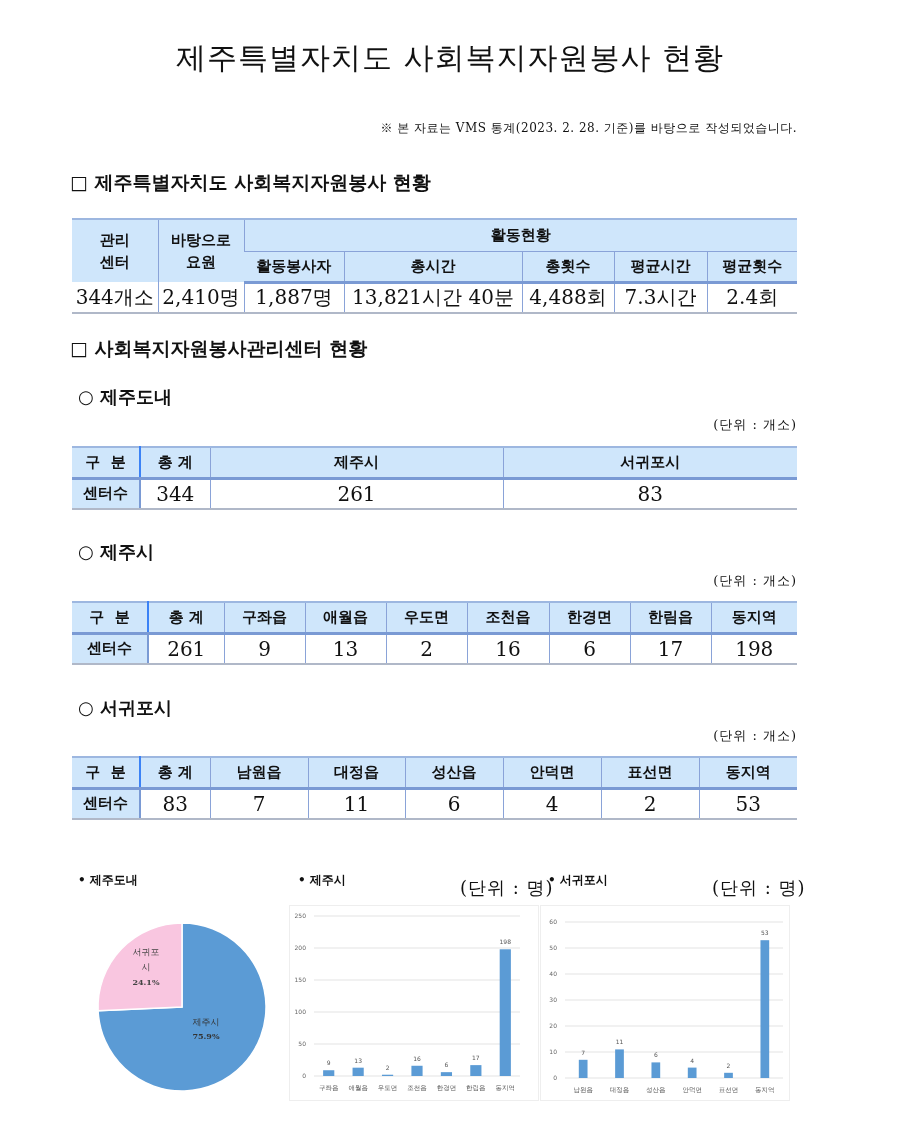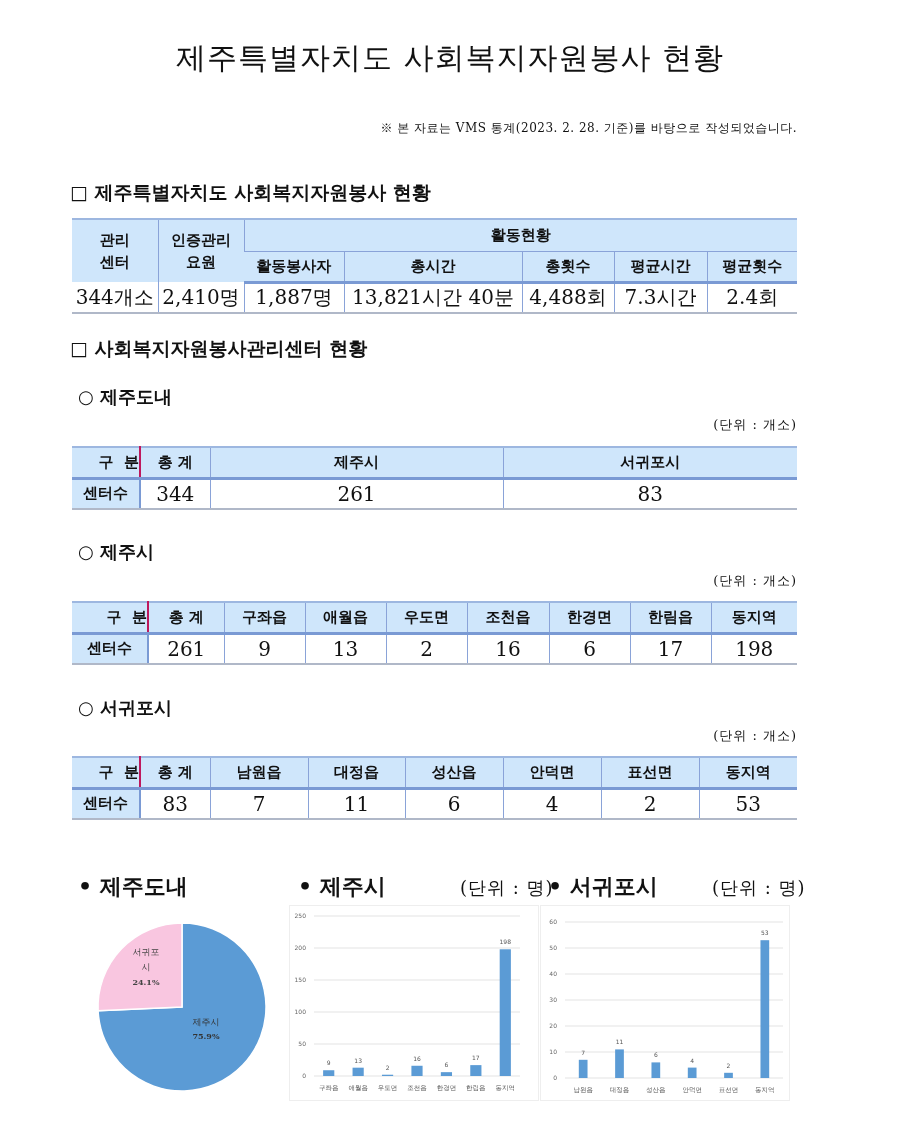--- a/index.html
+++ b/index.html
@@ -30,7 +30,7 @@
 <div class="title">제주특별자치도 사회복지자원봉사 현황</div>
 <div class="note">※ 본 자료는 VMS 통계(2023. 2. 28. 기준)를 바탕으로 작성되었습니다.</div>
 
-<div class="h2" style="top:180px;">□ 제주특별자치도 사회복지자원봉사 현황</div>
+<div class="h2" style="top:170px;">□ 제주특별자치도 사회복지자원봉사 현황</div>
 <table style="top:218px;">
   <colgroup>
     <col style="width:86px">

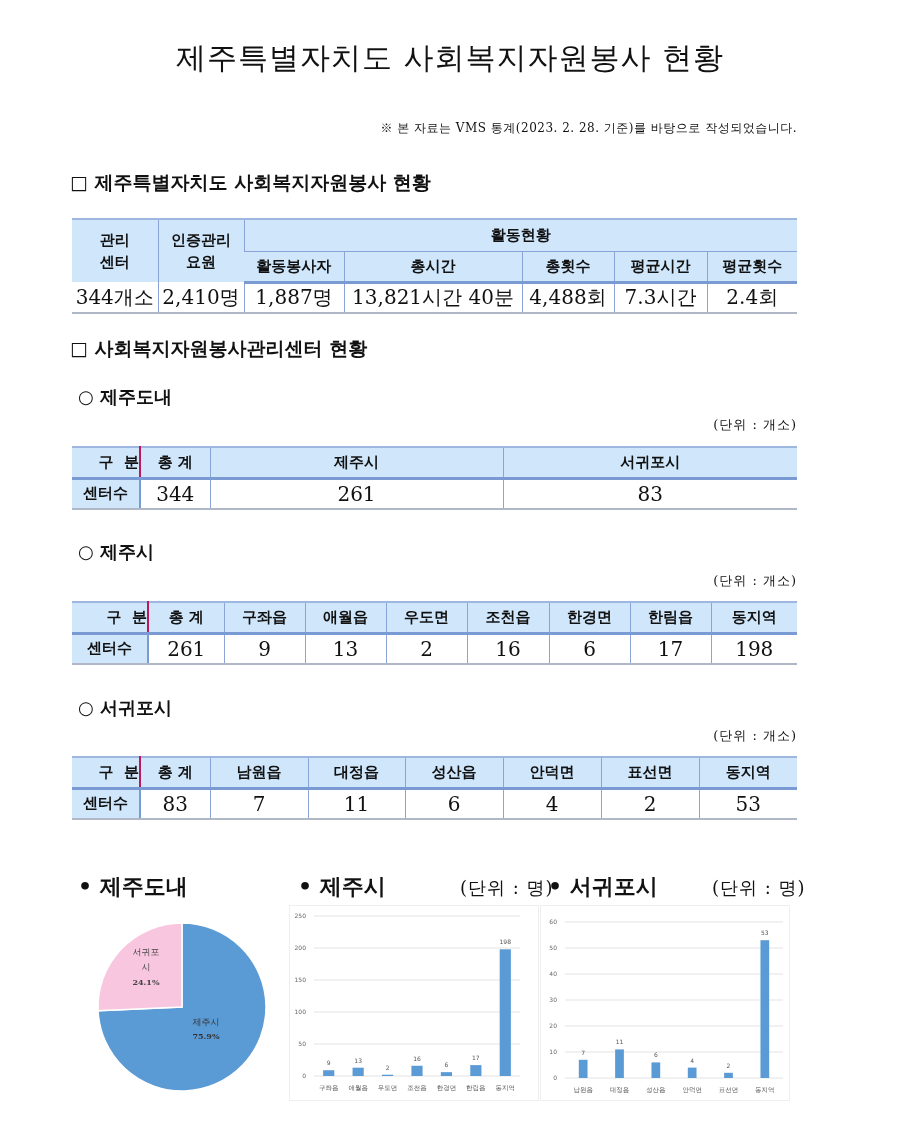--- a/index.html
+++ b/index.html
@@ -44,7 +44,7 @@
   <thead>
     <tr>
       <th rowspan="2" style="line-height:22px;height:60px;"><span>관리</span><br><span>센터</span></th>
-      <th rowspan="2" style="line-height:22px;"><span>인증관리</span><br><span>요원</span></th>
+      <th rowspan="2" style="line-height:22px;"><span>바탕으로</span><br><span>요원</span></th>
       <th colspan="5" style="height:32px;">활동현황</th>
     </tr>
     <tr class="sub">

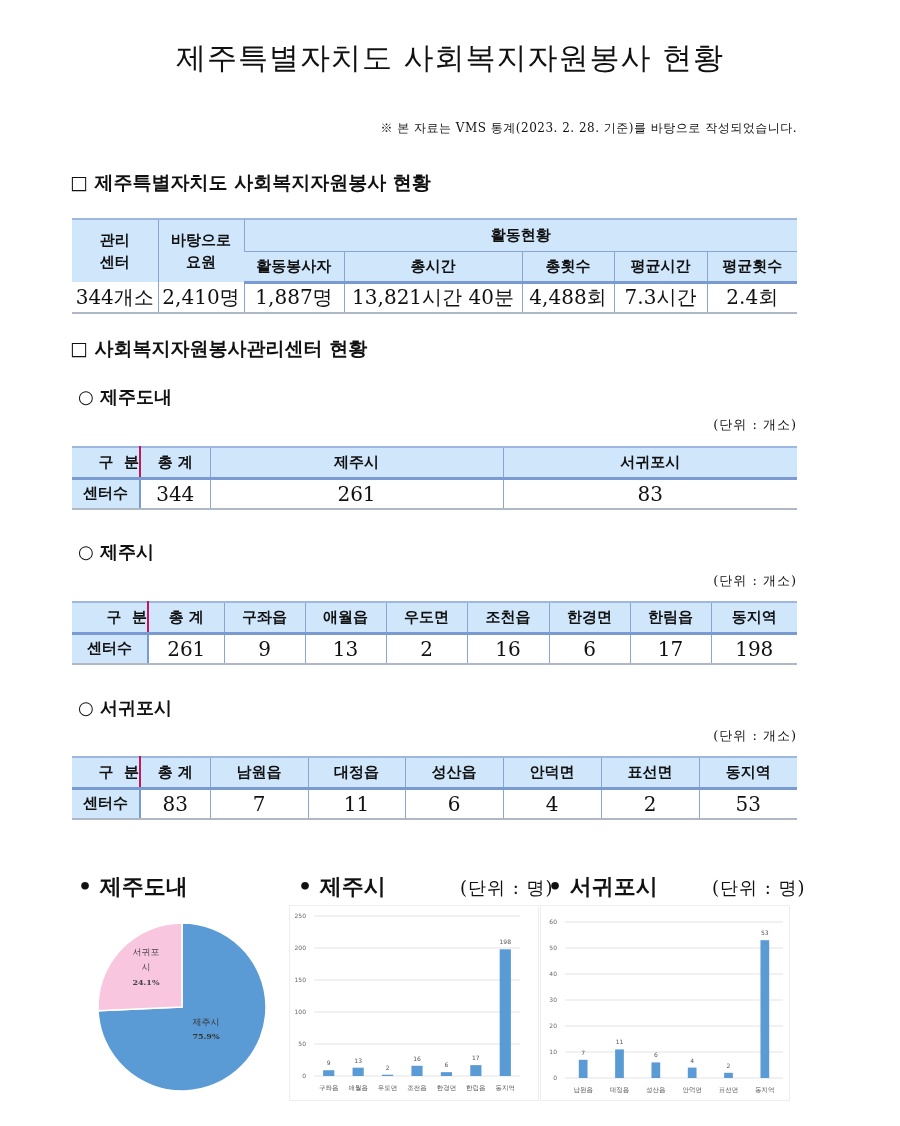--- a/index.html
+++ b/index.html
@@ -17,7 +17,7 @@
   thead tr:last-child th { border-bottom: 3px solid #7a9ad4; }
   tbody td { border-bottom: 2px solid #b0b8c8; }
   td.rowh { background: #cfe6fb; font-family: "DejaVu Sans", sans-serif; font-weight: bold; font-size: 15px; border-right: 2px solid #7a9ad4; }
-  th.rowh { border-right: 2px solid #be185d; text-align: right; }
+  th.rowh { border-right: 2px solid #3b82f6; }
   .sub th { border-top: 1px solid #8aa3d8; font-family: Liberation Mono, monospace; }
   .bullet { position: absolute; font-family: "DejaVu Sans", sans-serif; font-size: 22px; font-weight: bold; }
   .cunit { position: absolute; font-size: 18px; letter-spacing: 1px; }

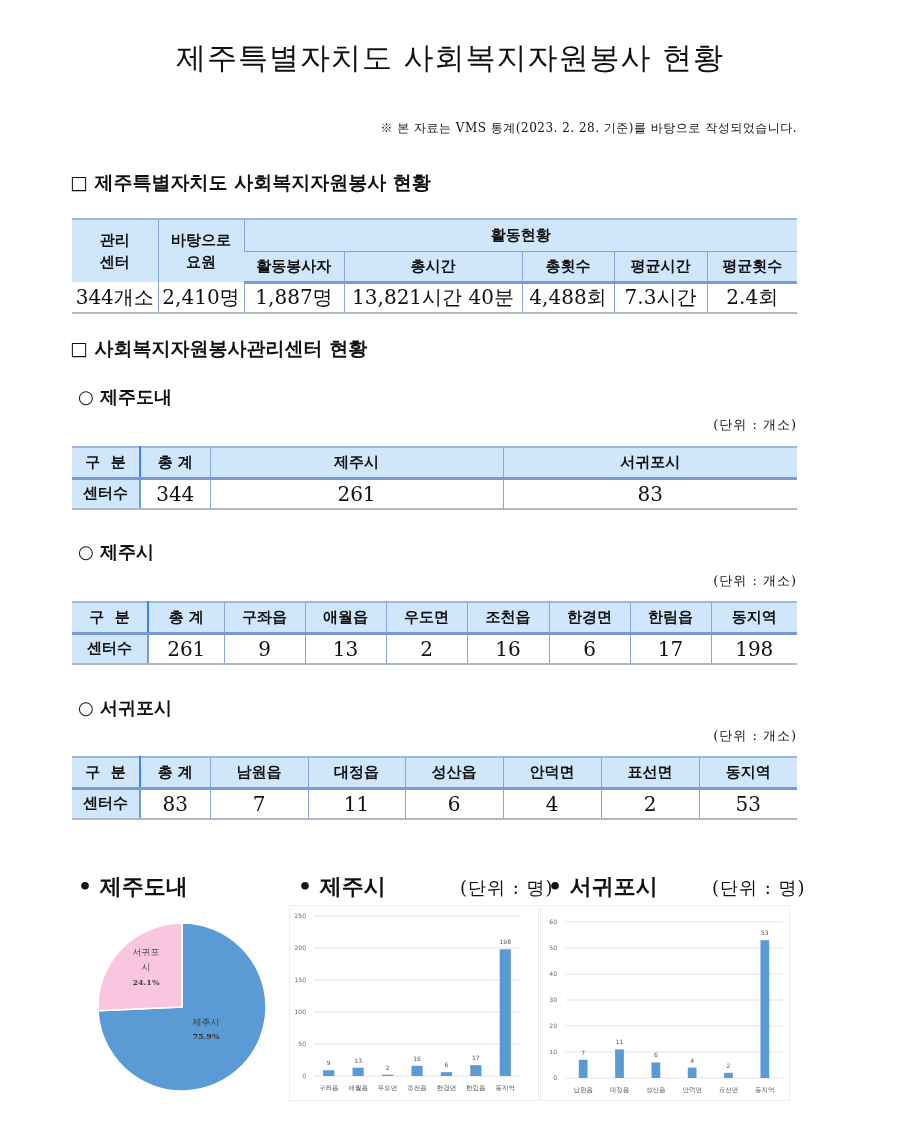--- a/index.html
+++ b/index.html
@@ -19,7 +19,7 @@
   td.rowh { background: #cfe6fb; font-family: "DejaVu Sans", sans-serif; font-weight: bold; font-size: 15px; border-right: 2px solid #7a9ad4; }
   th.rowh { border-right: 2px solid #3b82f6; }
   .sub th { border-top: 1px solid #8aa3d8; font-family: Liberation Mono, monospace; }
-  .bullet { position: absolute; font-family: "DejaVu Sans", sans-serif; font-size: 22px; font-weight: bold; }
+  .bullet { position: absolute; font-family: "DejaVu Sans", sans-serif; font-size: 12px; font-weight: bold; }
   .cunit { position: absolute; font-size: 18px; letter-spacing: 1px; }
   .chart { position: absolute; background: #fff; border: 1px solid #eee; }
   .chart svg text { font-family: "DejaVu Sans", sans-serif; }

